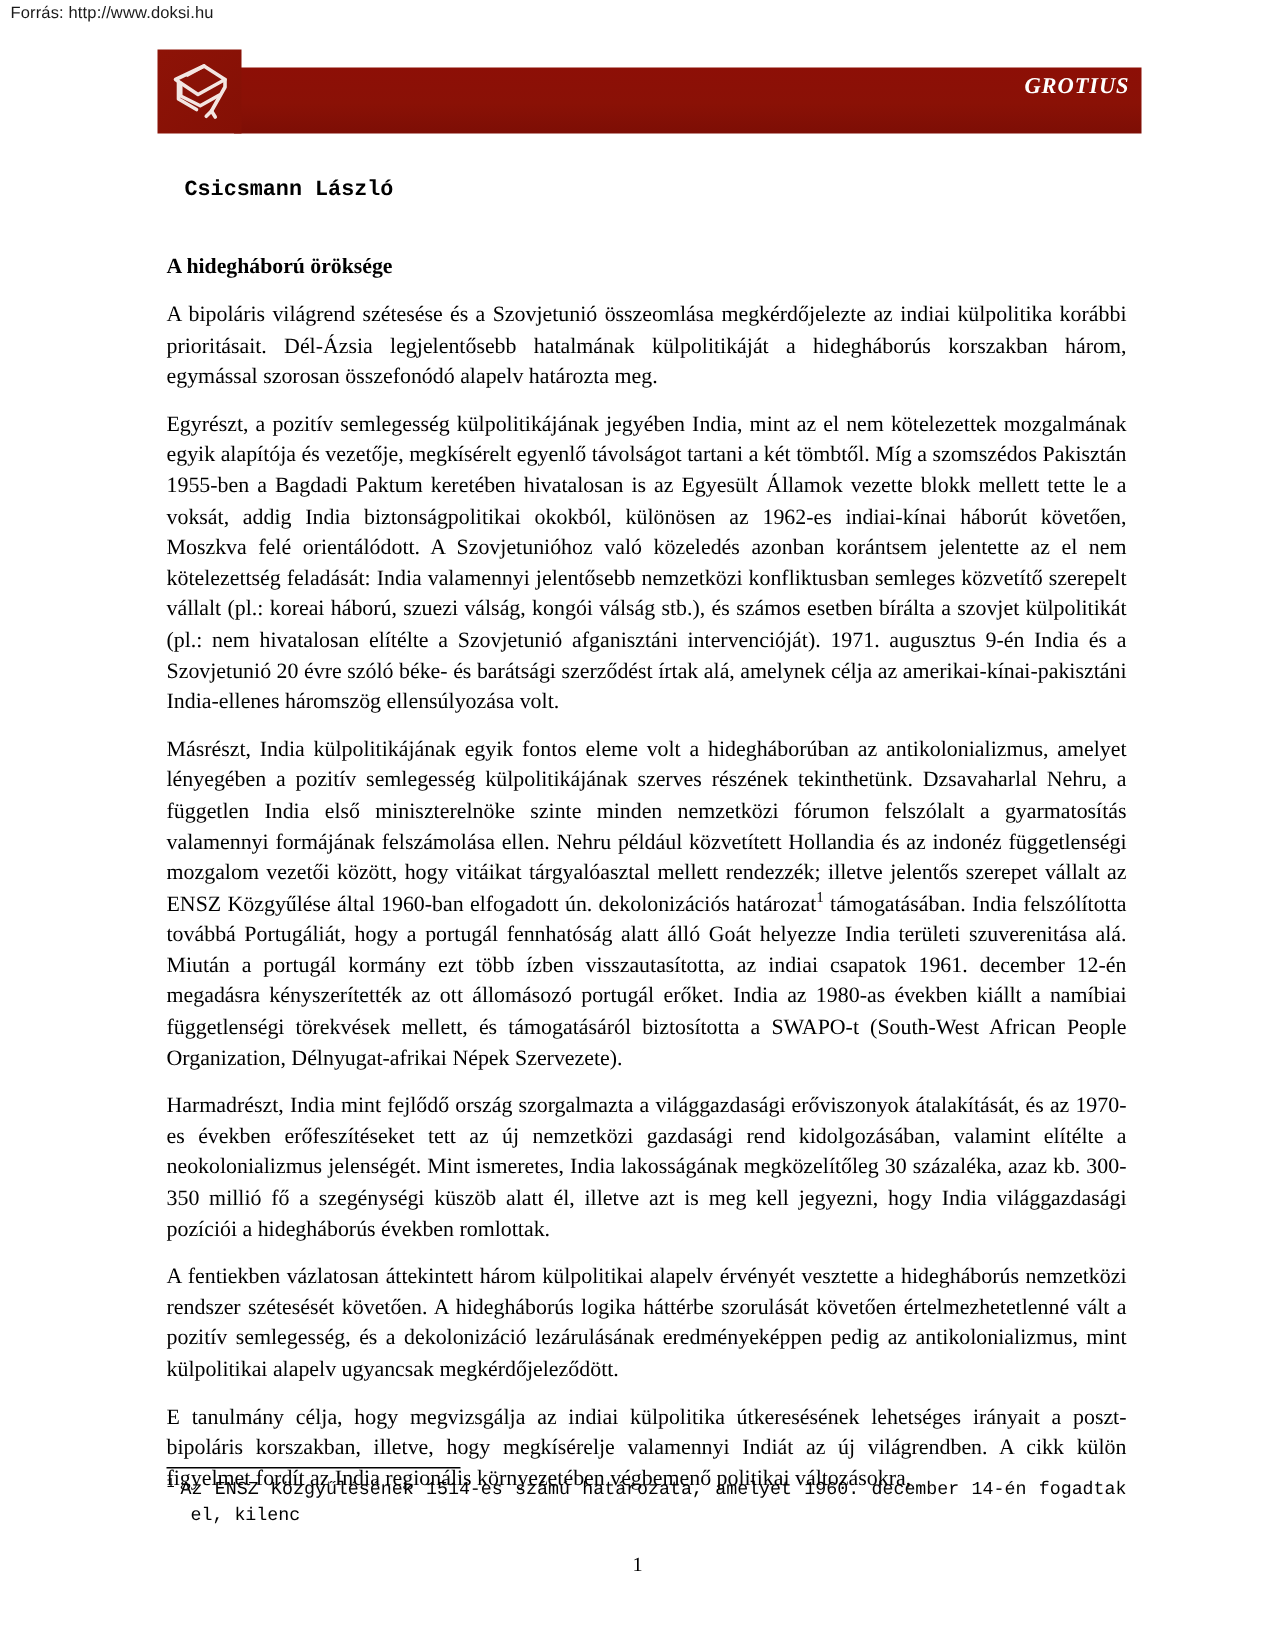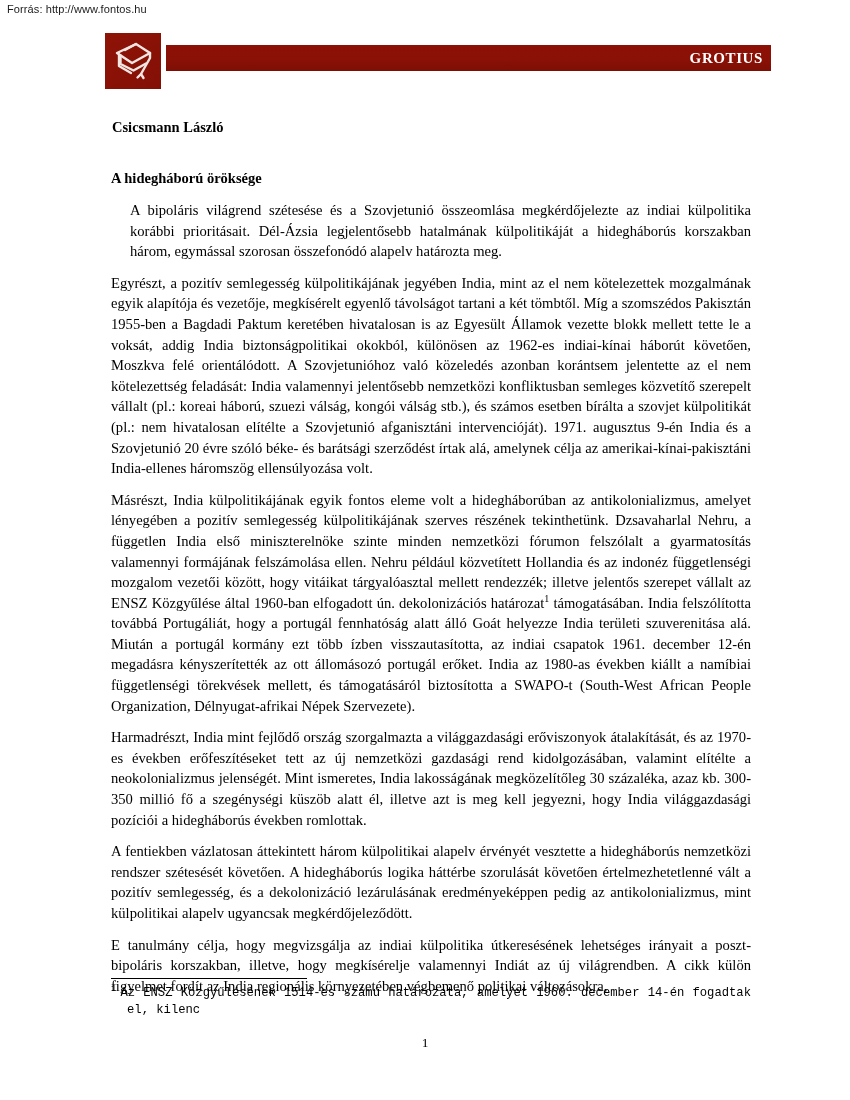--- a/index.html
+++ b/index.html
@@ -164,7 +164,7 @@
 </head>
 <body>
 
-<div class="source-line">Forrás: http://www.fontos.hu</div>
+<div class="source-line">Forrás: http://www.doksi.hu</div>
 
 <div class="header">
 

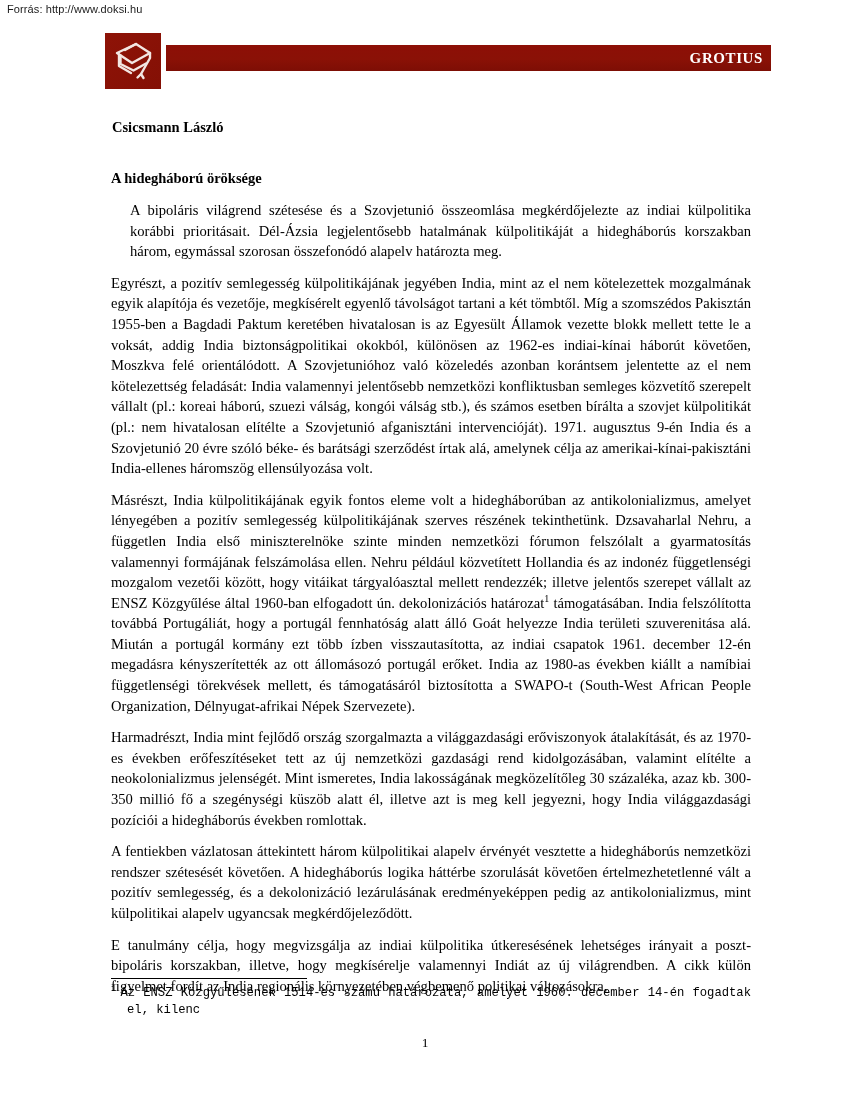--- a/index.html
+++ b/index.html
@@ -38,12 +38,13 @@
   }
   .banner-bar {
     position: absolute;
-    left: 166px;
+    left: 156px;
     top: 12px;
     width: 605px;
-    height: 26px;
+    height: 44px;
     background: #8c1008;
     background: linear-gradient(to bottom, #8d0f06 0%, #8a1106 55%, #7d0e05 100%);
+    font-style: italic;
   }
   .banner-title {
     position: absolute;

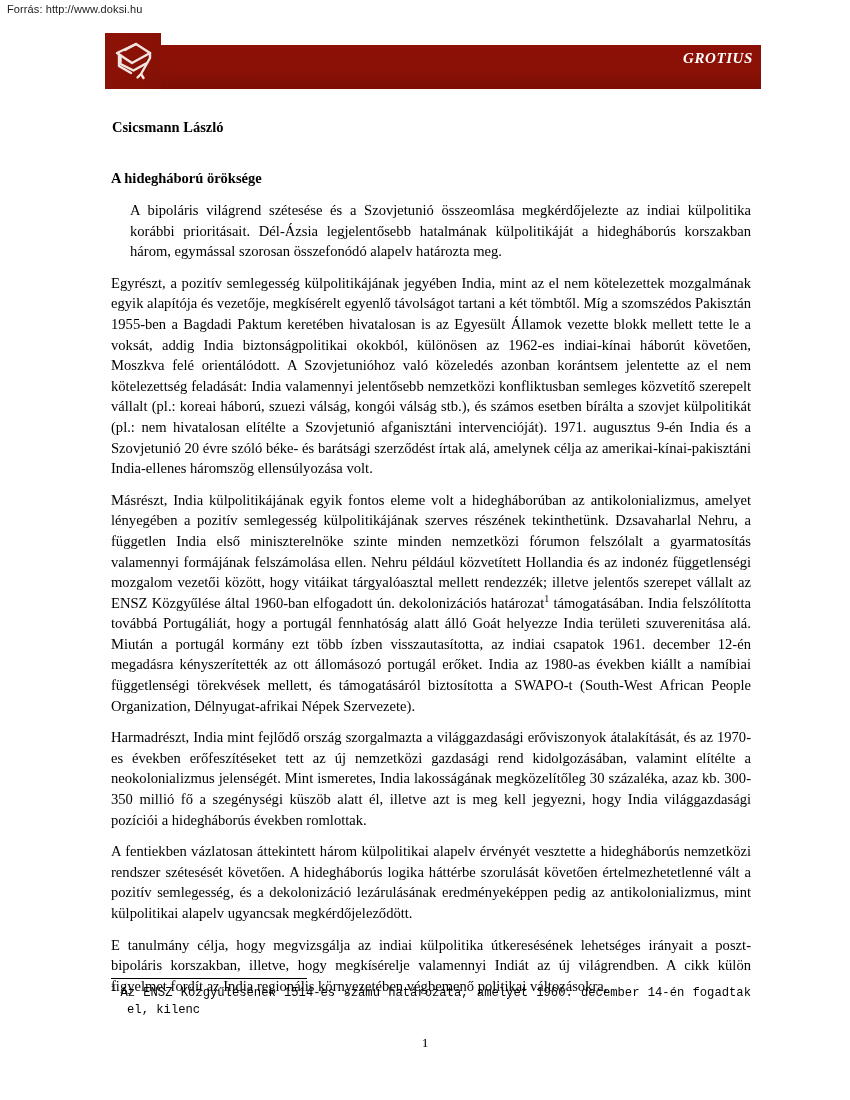--- a/index.html
+++ b/index.html
@@ -81,8 +81,9 @@
     font-size: 14.5px;
     font-weight: bold;
     line-height: 18px;
-    margin: 0 0 0 1px;
-    padding: 0;
+    margin: 0 0 0 12px;
+    padding: 0;
+    font-family: Liberation Mono, monospace;
   }
   .doc-title {
     font-size: 17.5px;

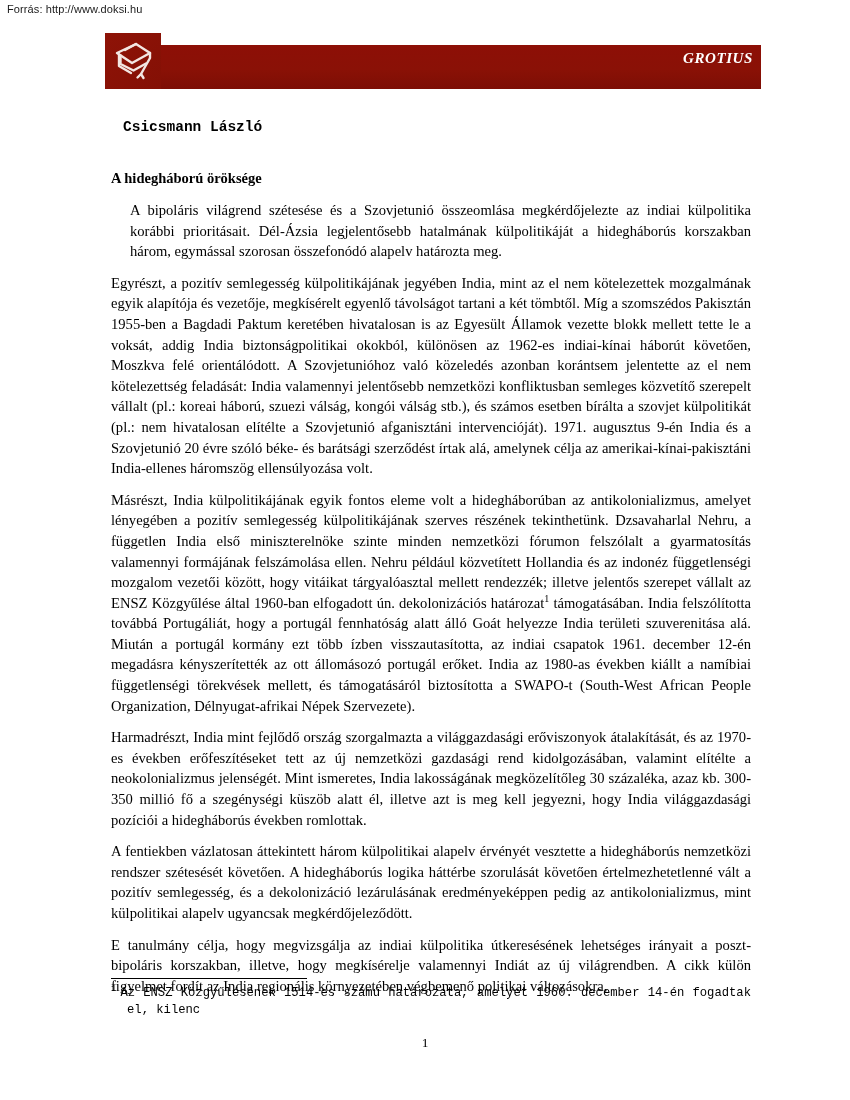--- a/index.html
+++ b/index.html
@@ -110,7 +110,6 @@
   }
   p.para.first {
     margin-top: 13px;
-    margin-left: 19px;
   }
   sup.fn-ref {
     font-size: 10px;

